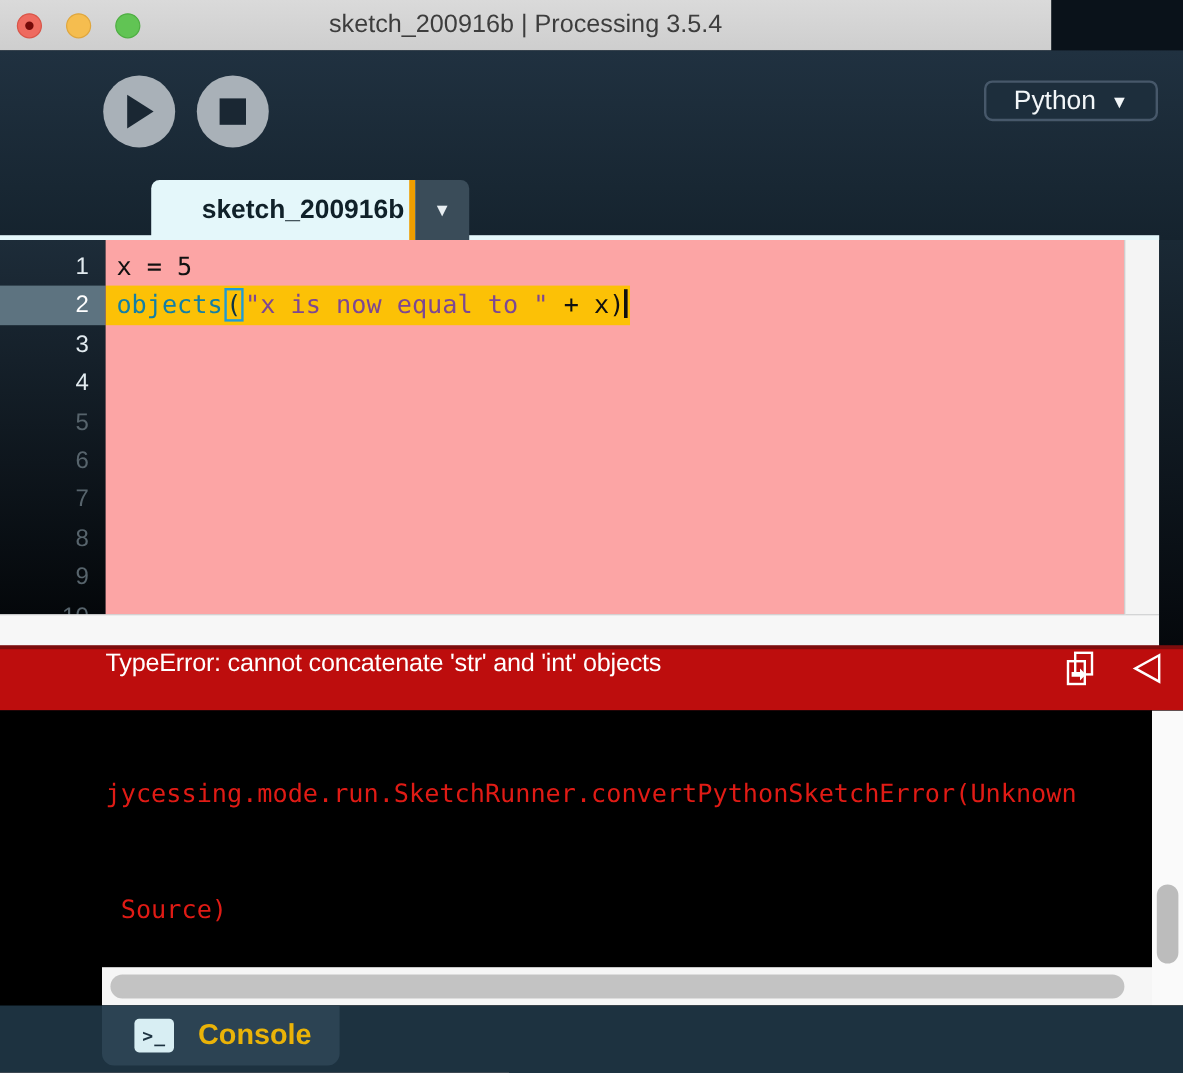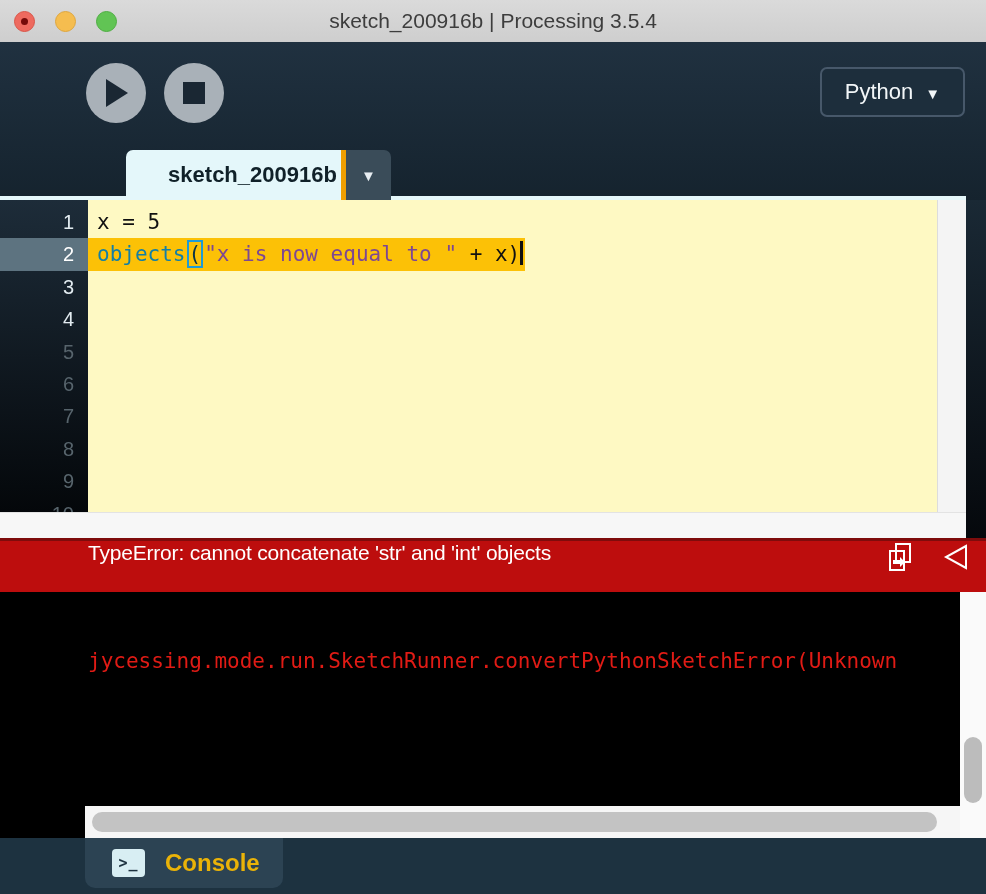--- a/index.html
+++ b/index.html
@@ -8,7 +8,7 @@
   #app { position:relative; width:986px; height:894px; background:#0a121a; overflow:hidden; }
 
   
-  .titlebar { position:absolute; left:0; top:0; width:986px; height:42px;
+  .titlebar { position:absolute; left:0; top:0; width:876px; height:42px;
     background:linear-gradient(#dadada,#cecece); display:flex; align-items:center; }
   .lights { position:absolute; left:14px; top:0; height:42px; display:flex; align-items:center; gap:20px; }
   .light { width:21px; height:21px; border-radius:50%; position:relative; }

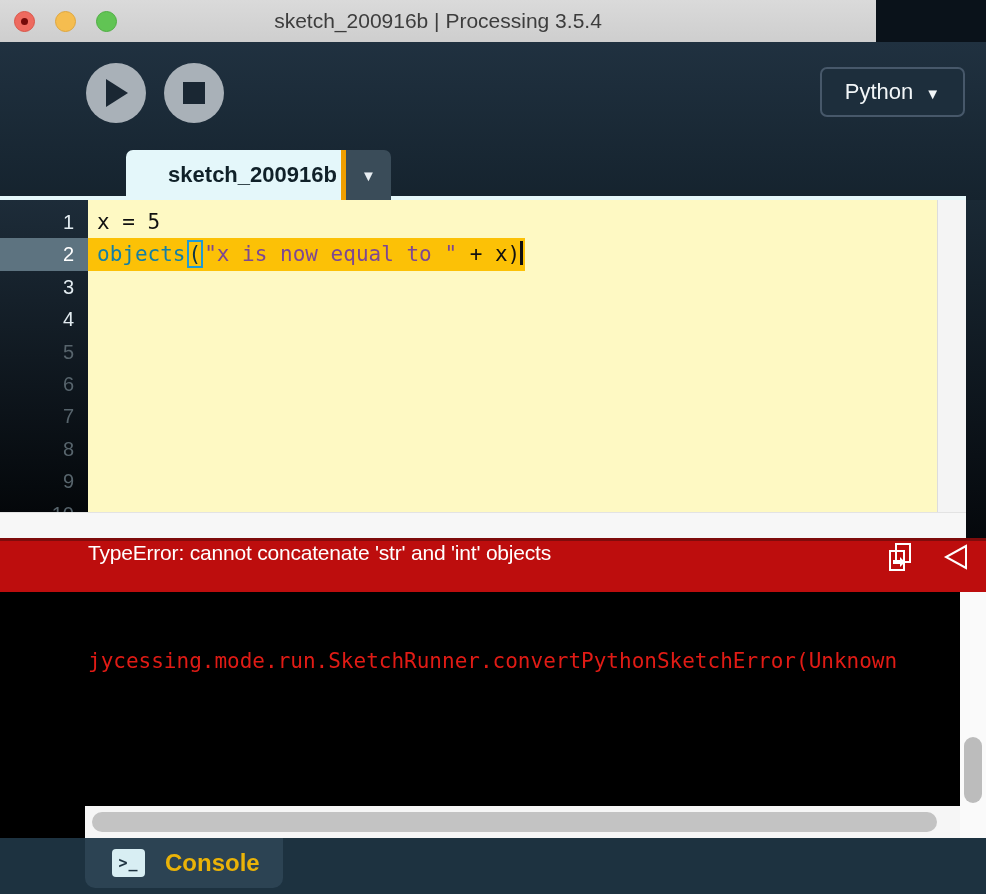--- a/index.html
+++ b/index.html
@@ -26,7 +26,7 @@
     background:#a9b1b8; top:21px; display:flex; align-items:center; justify-content:center; cursor:pointer; }
   .btn-run { left:86px; }
   .btn-stop { left:164px; }
-  .mode-btn { position:absolute; right:21px; top:25px; width:145px; height:50px;
+  .mode-btn { position:absolute; right:21px; top:25px; width:145px; height:34px;
     border:2px solid #47586a; border-radius:7px; background:#1d2e3c;
     color:#f2f6f8; font-size:22px; display:flex; align-items:center; justify-content:center; gap:12px; cursor:pointer; }
   .mode-caret { font-size:15px; padding-top:2px; }

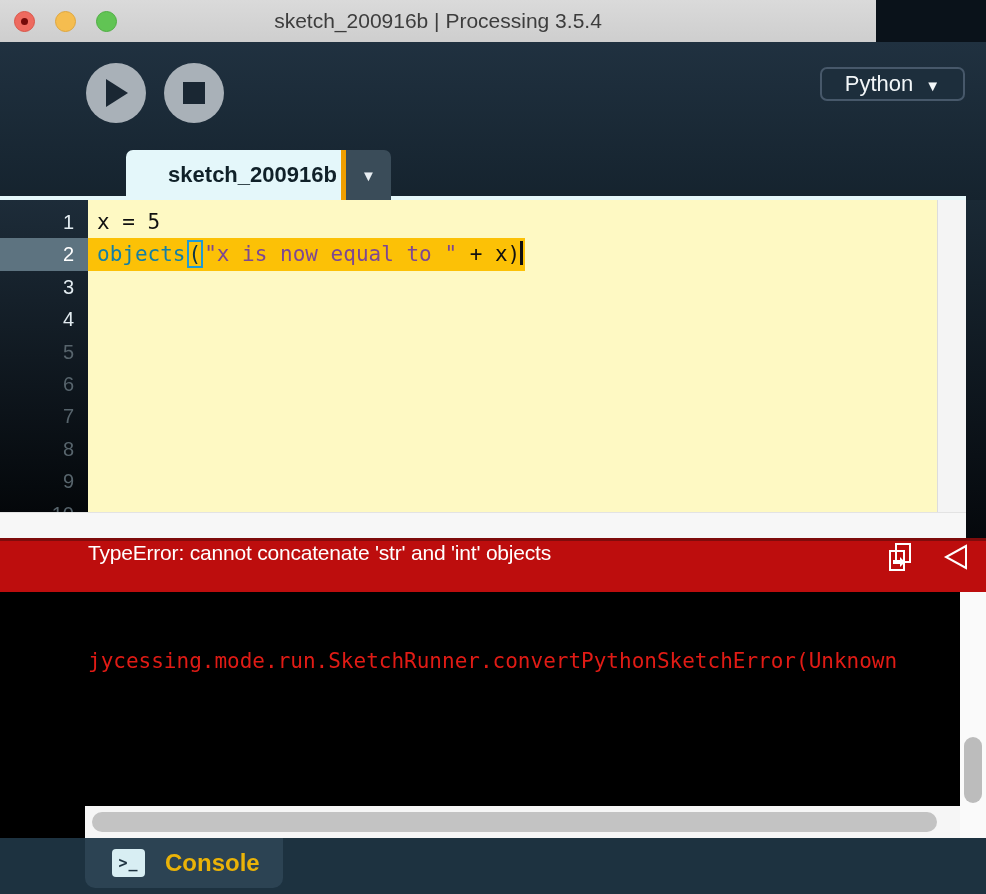--- a/index.html
+++ b/index.html
@@ -49,7 +49,7 @@
   .gutter .ln.sel { background:#5d7380; color:#ffffff; }
 
   .code-area { position:absolute; left:88px; top:200px; width:849px; height:312px;
-    background:#fef9c3; padding-top:6px; overflow:hidden; cursor:text;
+    background:#fca5a5; padding-top:6px; overflow:hidden; cursor:text;
     font-family:"DejaVu Sans Mono", monospace; font-size:21px; }
   .code-line { height:32.4px; line-height:32.4px; white-space:pre; color:#111; }
   .hl { background:#fcc106; display:inline-block; height:32.4px; padding-left:9px; padding-right:2px; }

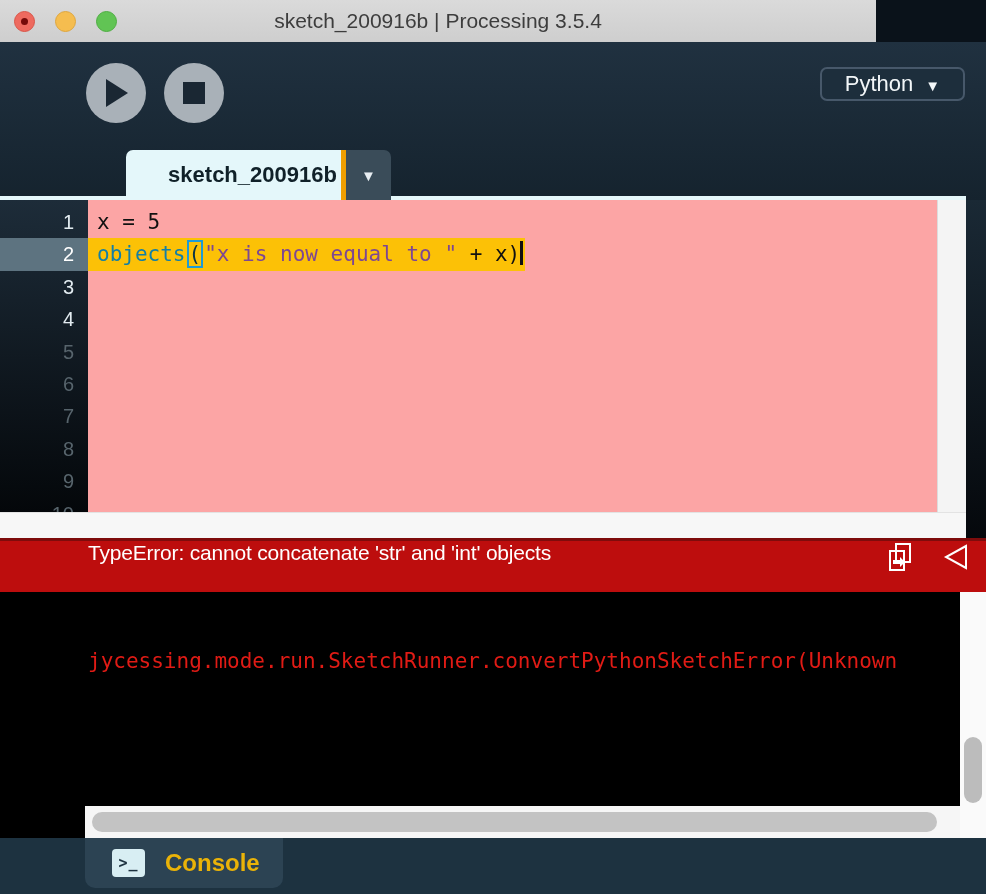--- a/index.html
+++ b/index.html
@@ -171,6 +171,7 @@
   <div class="console">
     <div class="console-text">
       <div>jycessing.mode.run.SketchRunner.convertPythonSketchError(Unknown</div>
+      <div> Source)</div>
       
       
       

